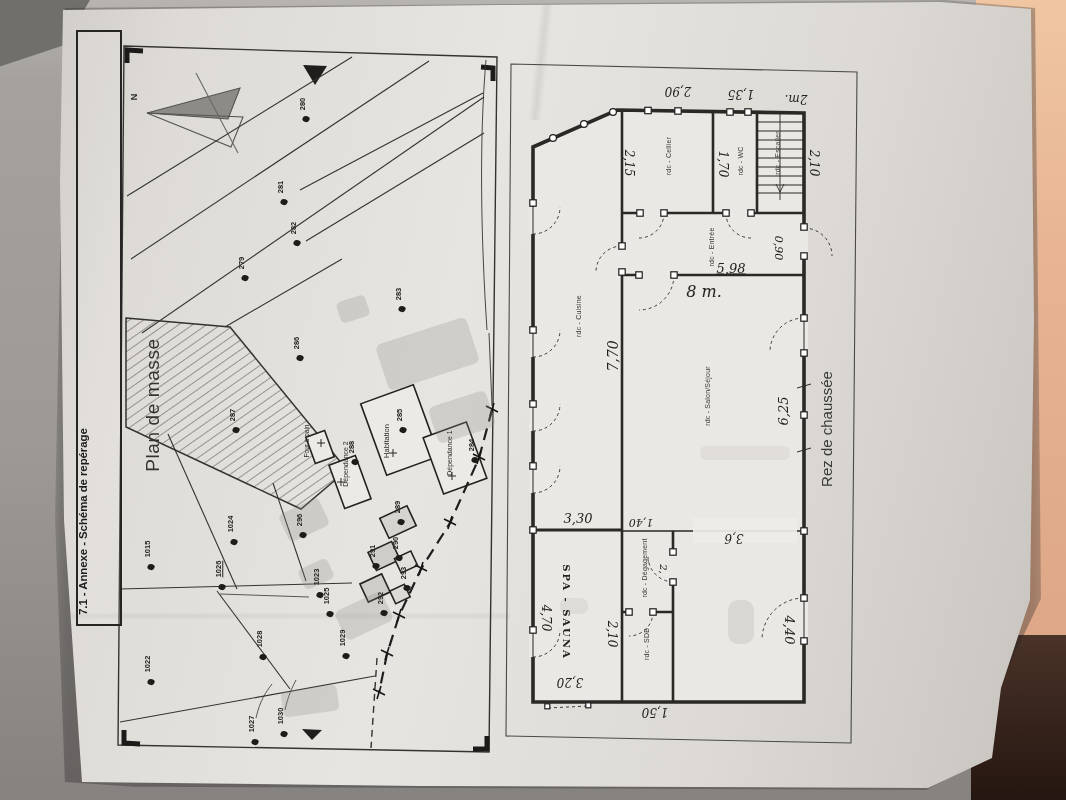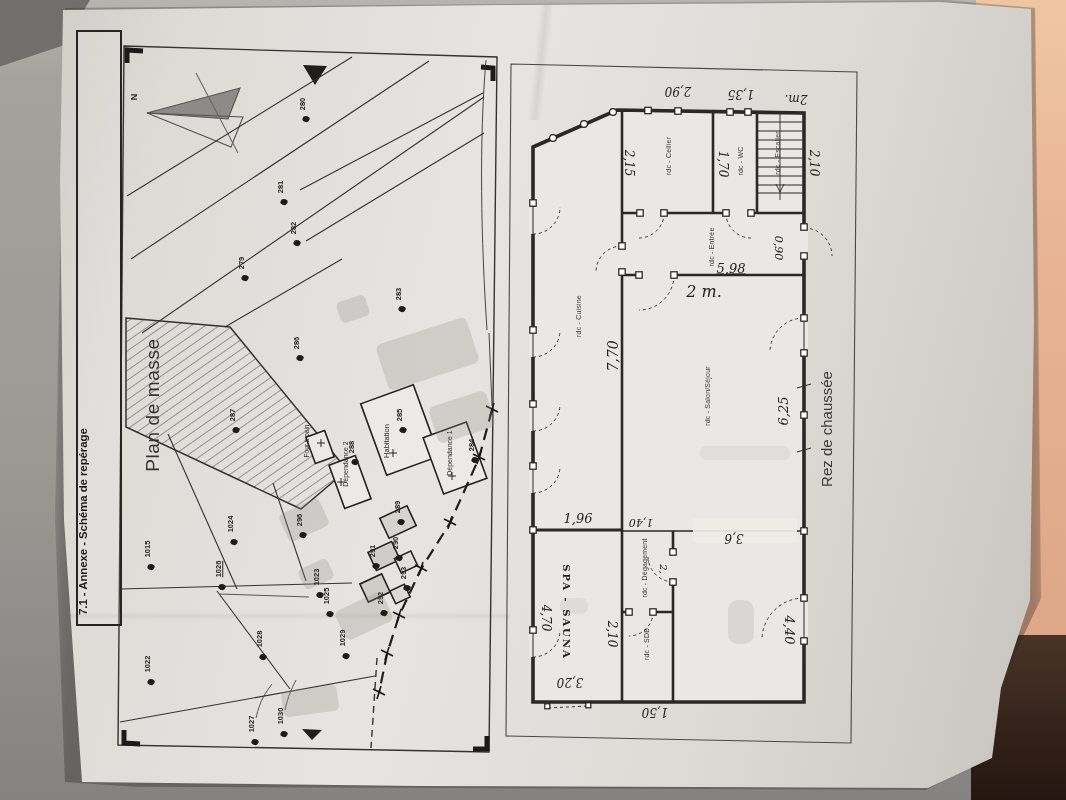--- a/index.html
+++ b/index.html
@@ -359,7 +359,7 @@
           <div class="lbl hand" style="left: 814px; top: 163px; font-size: 12px; --r: 90deg;">2,10</div>
           <div class="lbl hand" style="left: 778px; top: 248px; font-size: 11px; --r: 90deg;">0,90</div>
           <div class="lbl hand u" style="left: 731px; top: 268px; font-size: 13px; --r: 0deg;">5,98</div>
-          <div class="lbl hand" style="left: 704px; top: 292px; font-size: 16px; --r: 0deg;">2 m.</div>
+          <div class="lbl hand" style="left: 704px; top: 292px; font-size: 16px; --r: 0deg;">8 m.</div>
           <div class="lbl hand" style="left: 613px; top: 356px; font-size: 14px; --r: -90deg;">7,70</div>
           <div class="lbl hand" style="left: 783px; top: 411px; font-size: 13px; --r: -90deg;">6,25</div>
           <div class="lbl hand" style="left: 641px; top: 522px; font-size: 11px; --r: 180deg;">1,40</div>

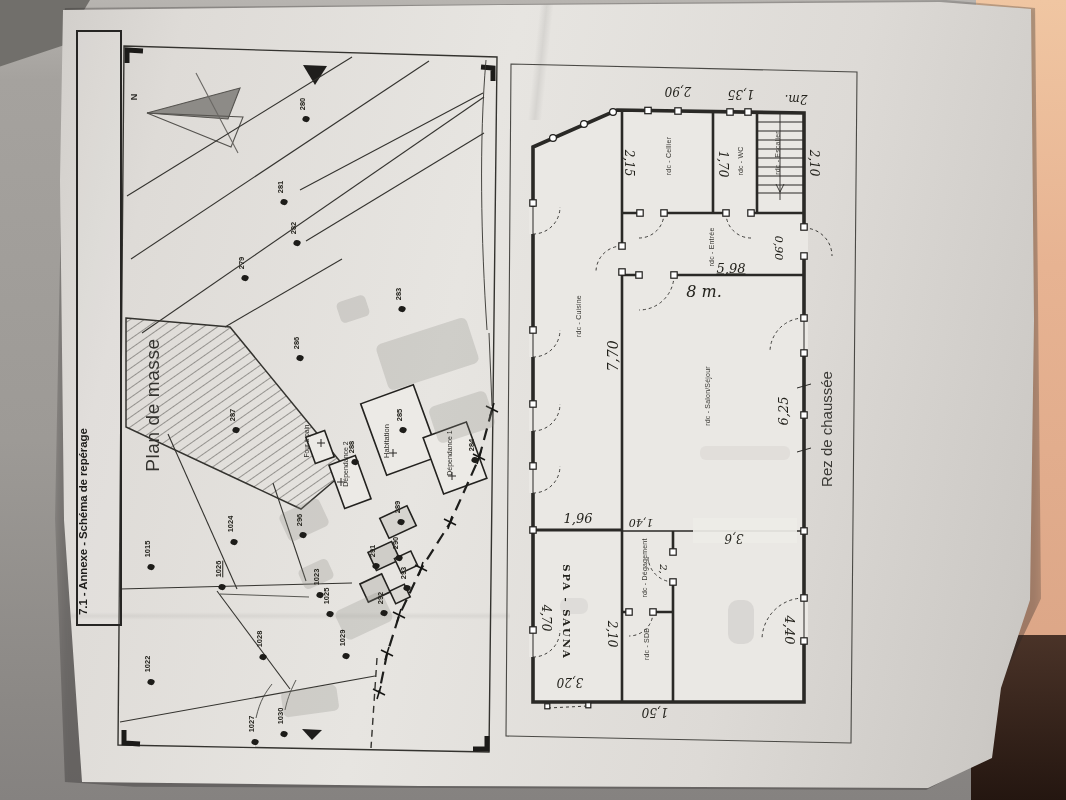--- a/index.html
+++ b/index.html
@@ -364,7 +364,7 @@
           <div class="lbl hand" style="left: 783px; top: 411px; font-size: 13px; --r: -90deg;">6,25</div>
           <div class="lbl hand" style="left: 641px; top: 522px; font-size: 11px; --r: 180deg;">1,40</div>
           <div class="lbl hand" style="left: 734px; top: 538px; font-size: 12px; --r: 180deg;">3,6</div>
-          <div class="lbl hand" style="left: 578px; top: 518px; font-size: 13px; --r: 0deg;">1,96</div>
+          <div class="lbl hand" style="left: 578px; top: 518px; font-size: 13px; --r: 0deg;">3,30</div>
           <div class="lbl hand" style="left: 663px; top: 569px; font-size: 10px; --r: 90deg;">2,</div>
           <div class="lbl hand" style="left: 546px; top: 618px; font-size: 12px; --r: 90deg;">4,70</div>
           <div class="lbl hand caps" style="left: 566px; top: 612px; font-size: 10px; --r: 90deg;">SPA - SAUNA</div>

